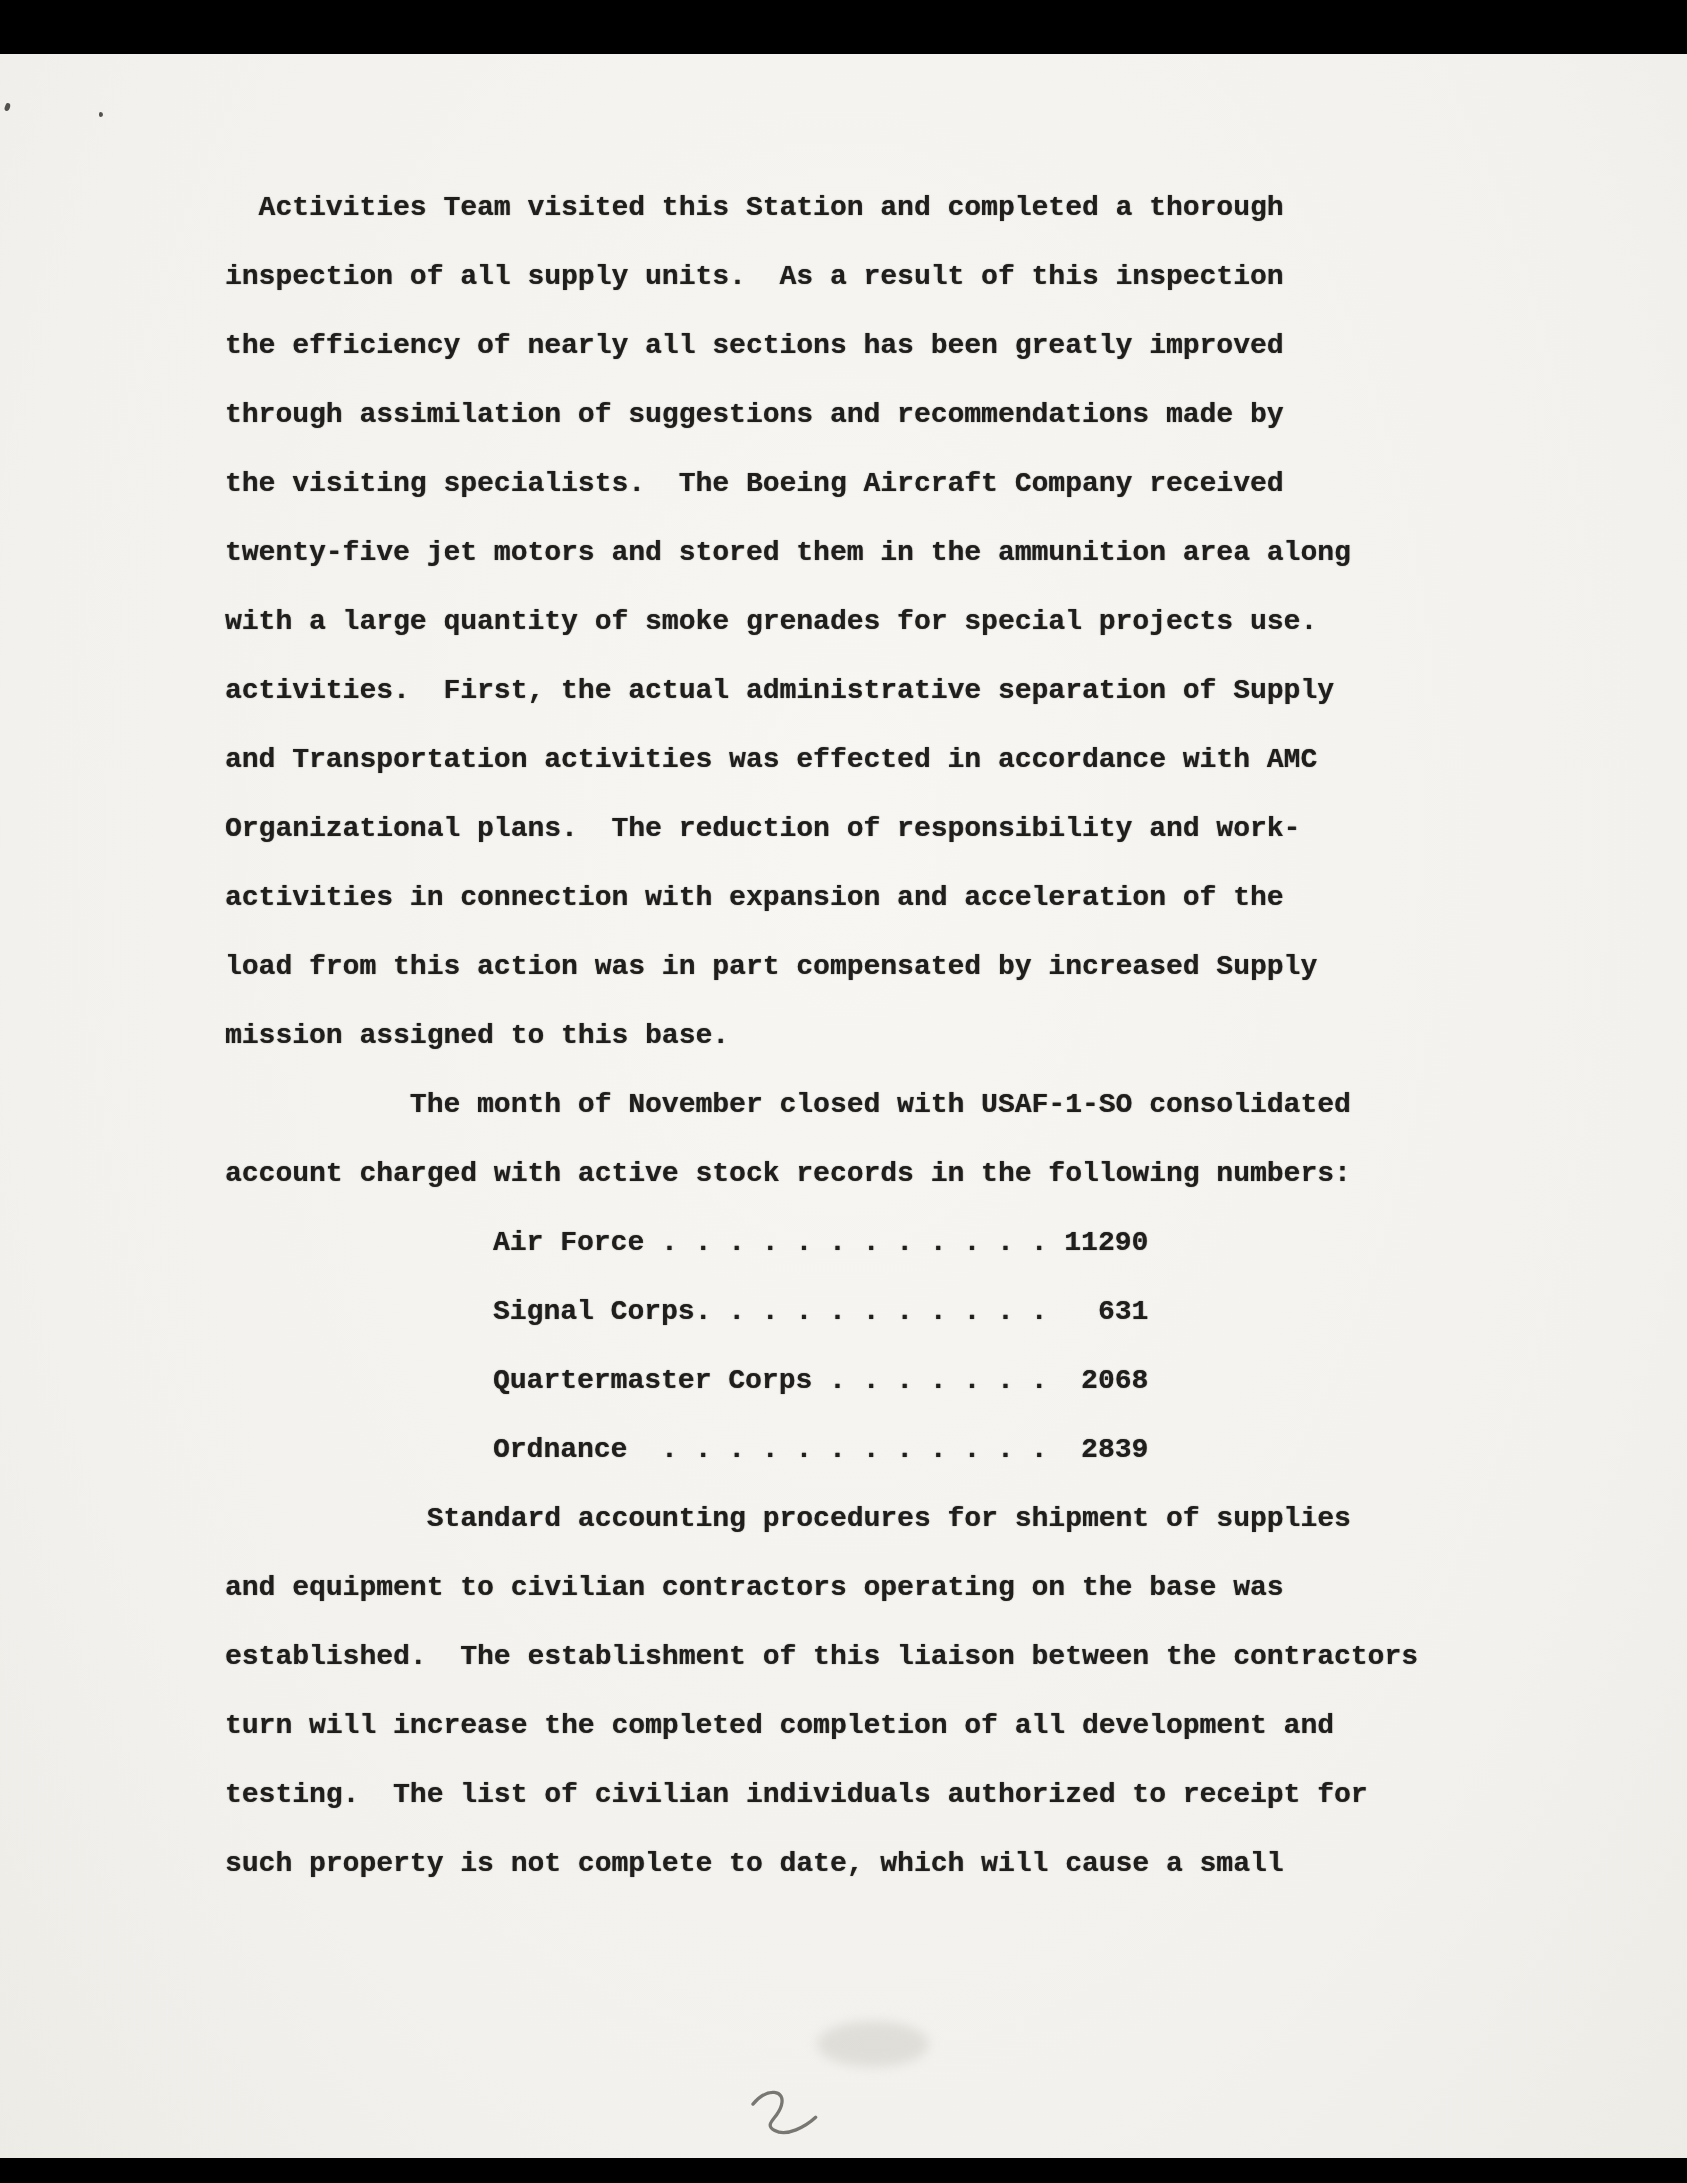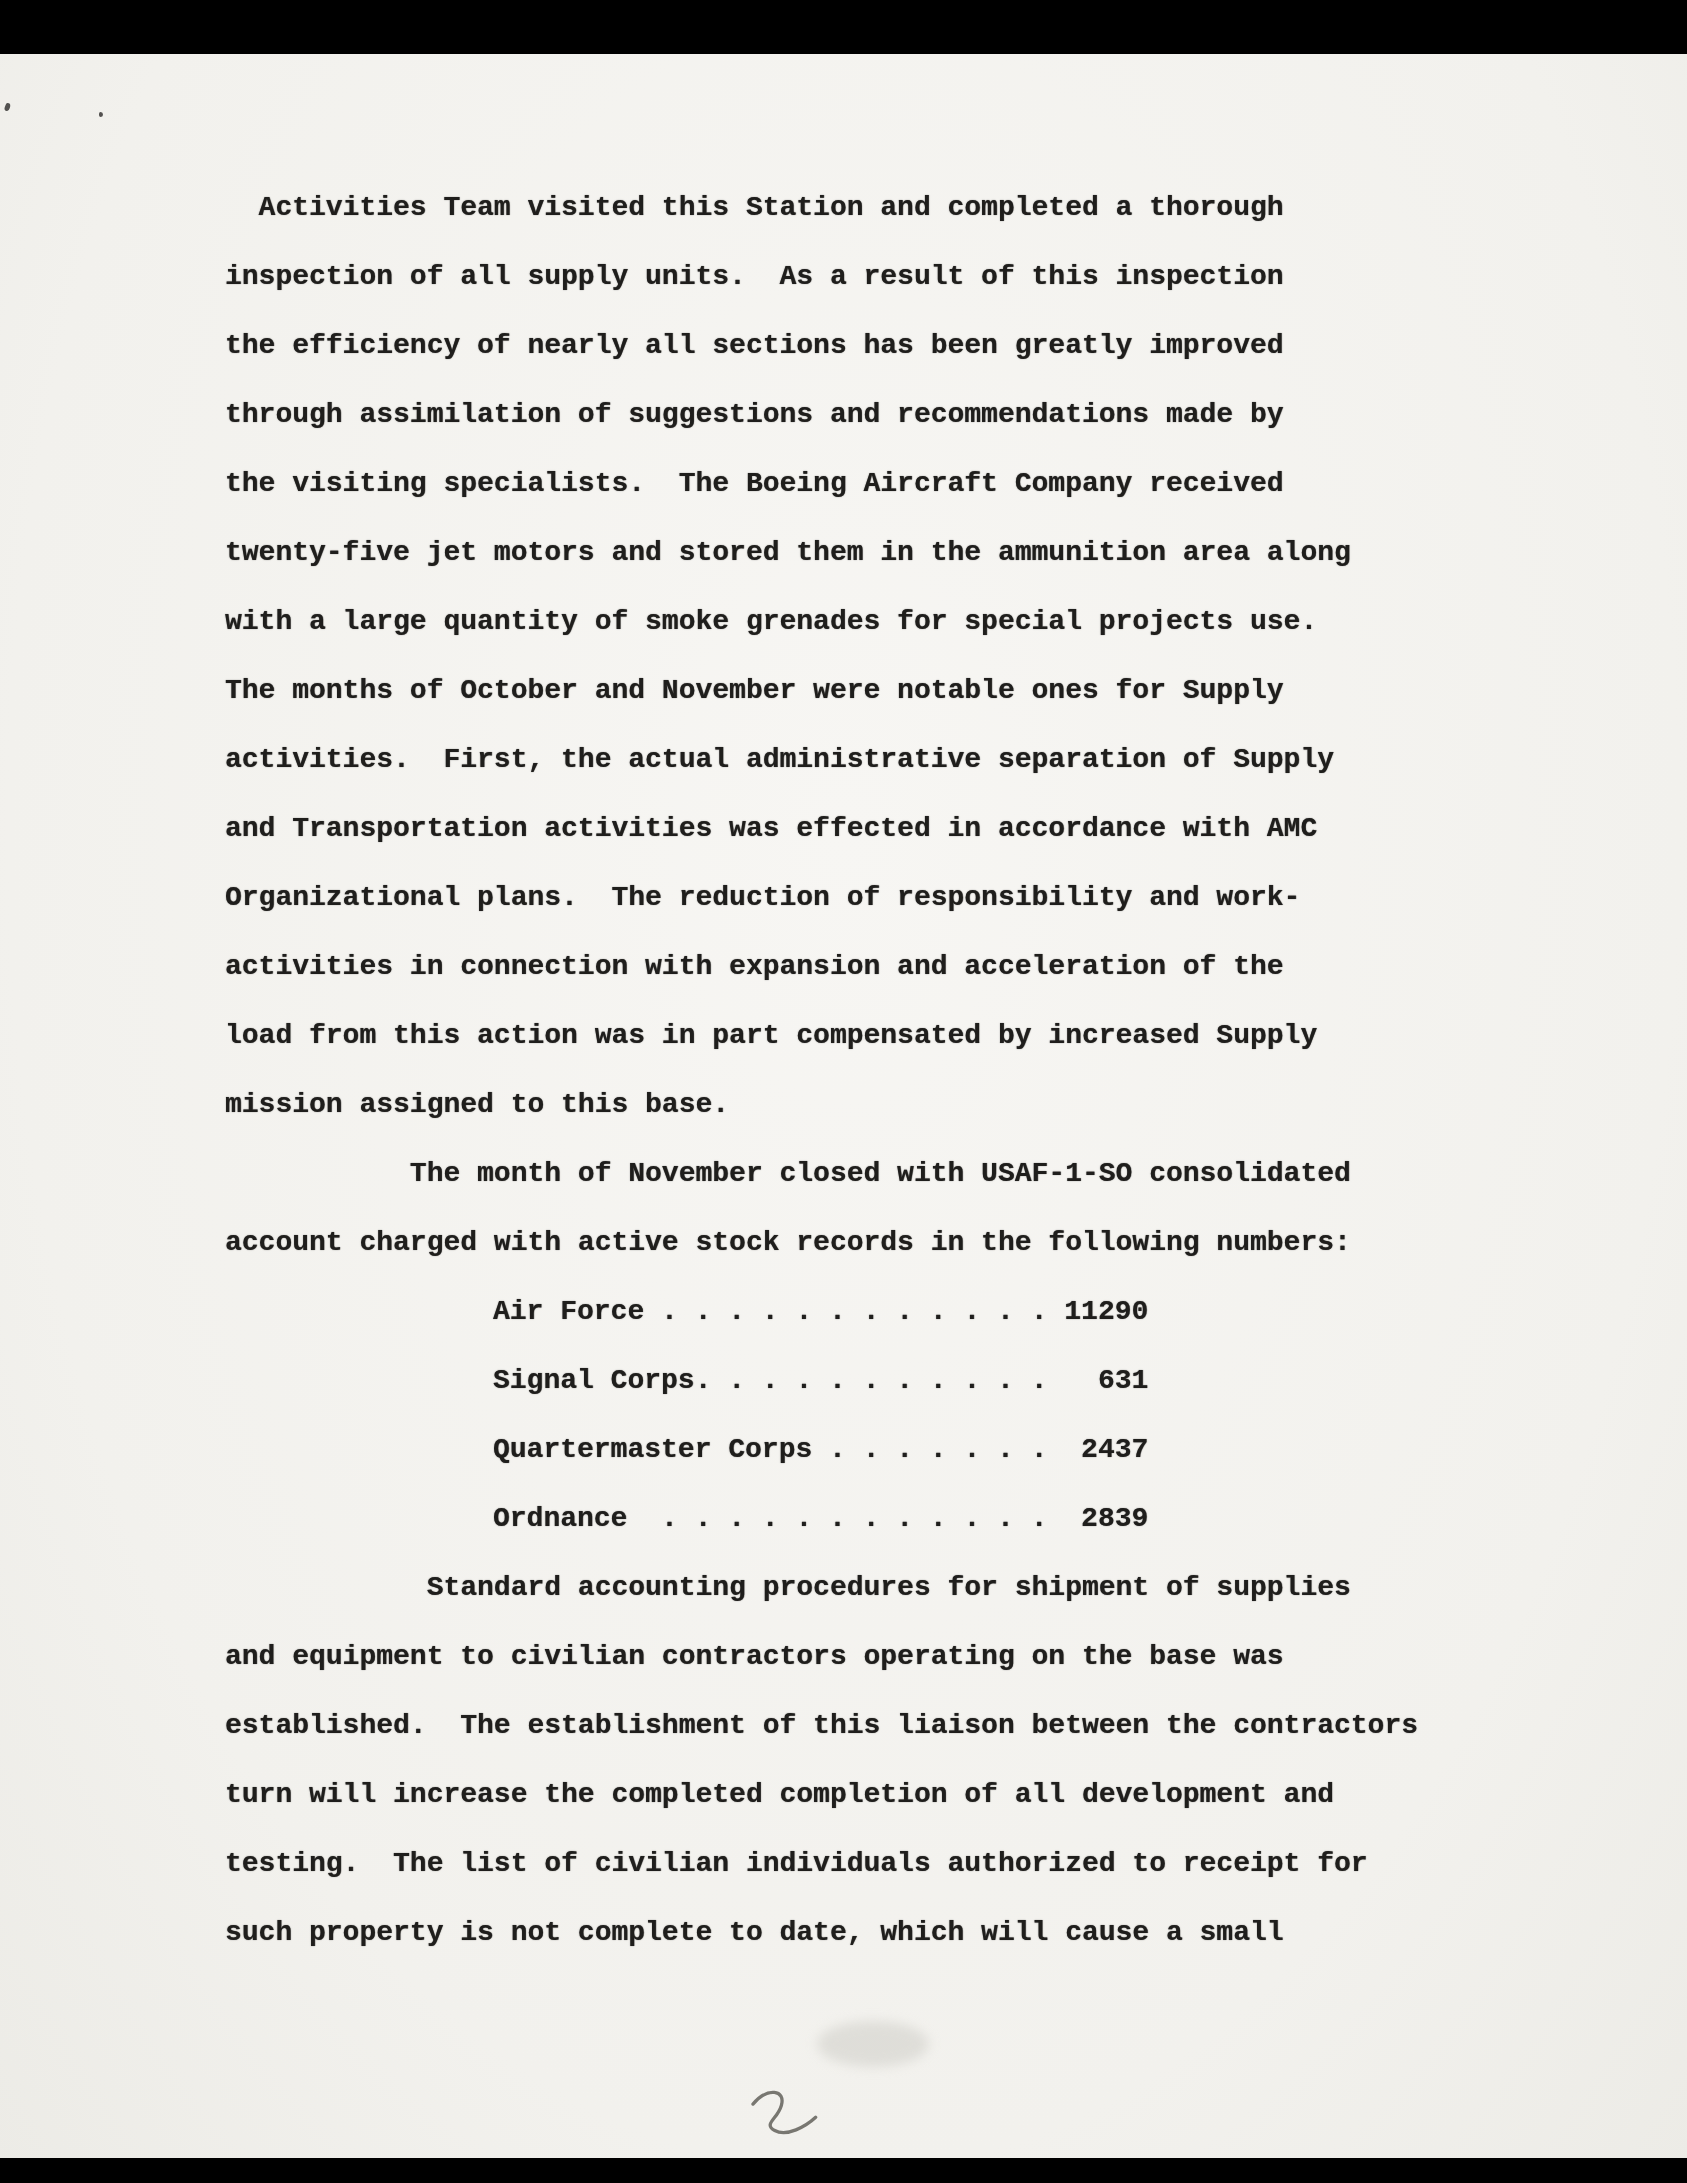--- a/index.html
+++ b/index.html
@@ -88,7 +88,6 @@
         <div class="line">the visiting specialists.  The Boeing Aircraft Company received</div>
         <div class="line">twenty-five jet motors and stored them in the ammunition area along</div>
         <div class="line">with a large quantity of smoke grenades for special projects use.</div>
-        <div class="line">The months of October and November were notable ones for Supply</div>
         <div class="line">activities.  First, the actual administrative separation of Supply</div>
         <div class="line">and Transportation activities was effected in accordance with AMC</div>
         <div class="line">Organizational plans.  The reduction of responsibility and work-</div>

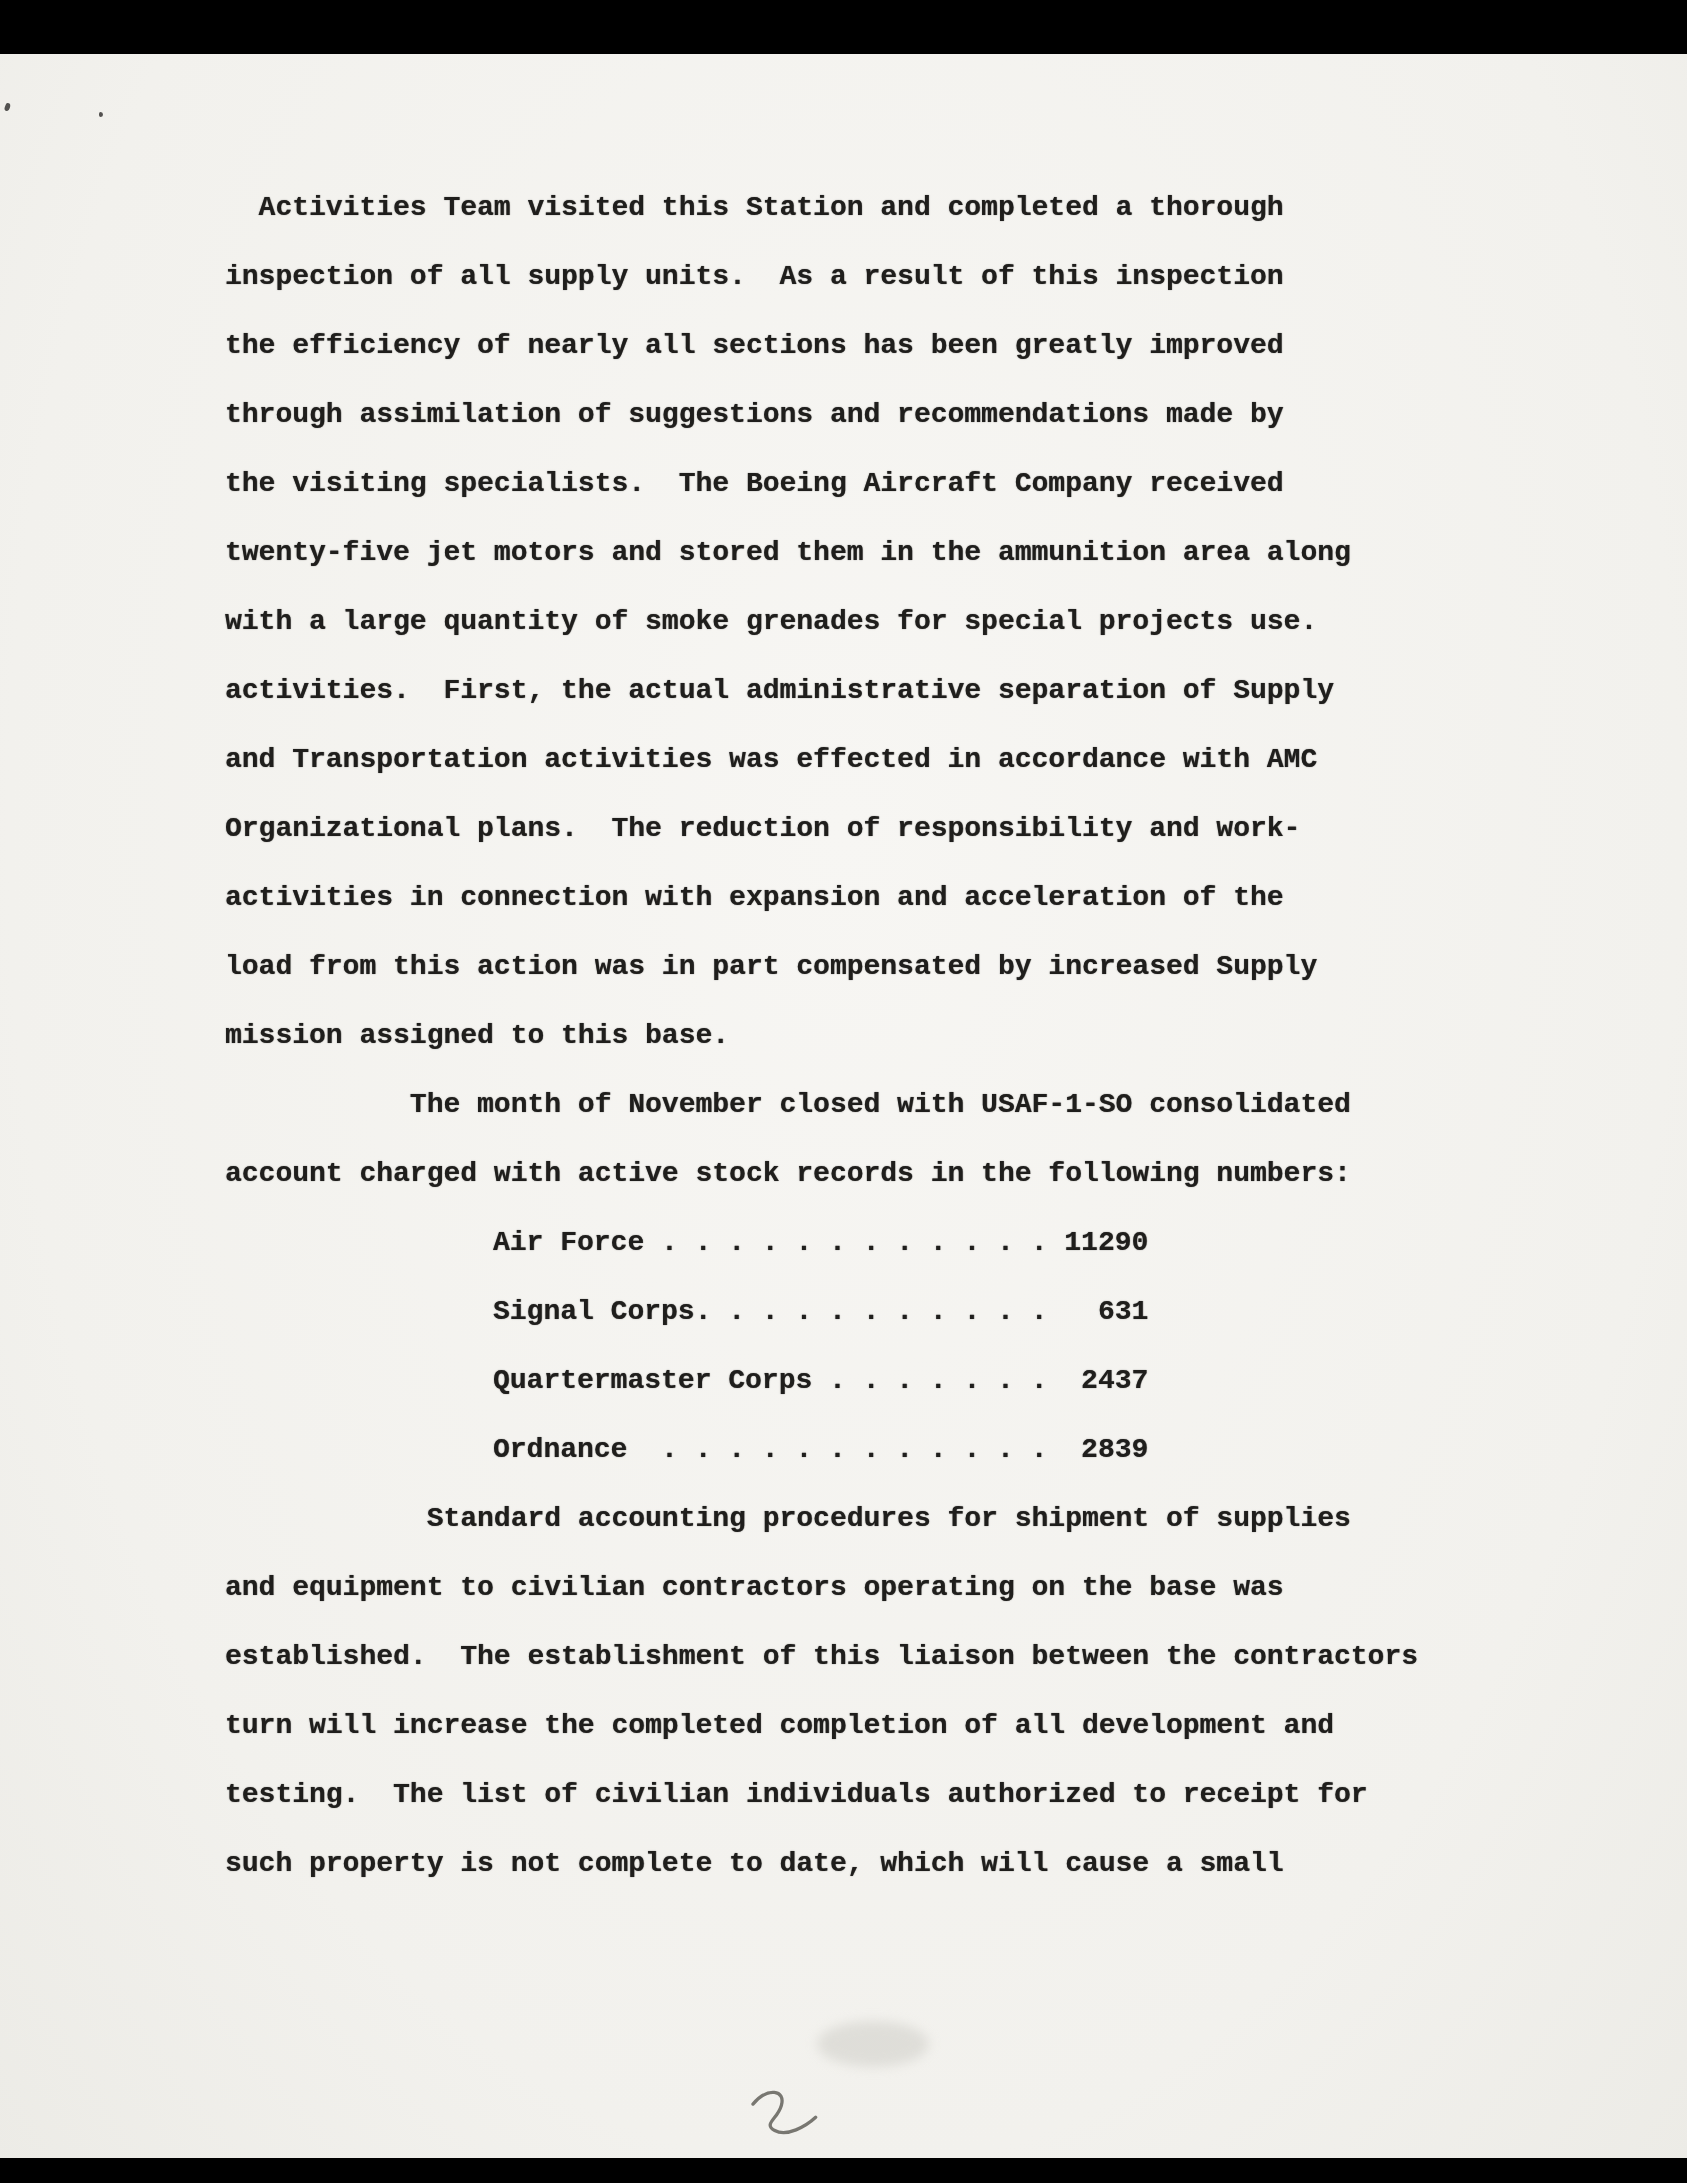--- a/index.html
+++ b/index.html
@@ -104,7 +104,7 @@
     <div class="para accounts">
         <div class="line">Air Force . . . . . . . . . . . . 11290</div>
         <div class="line">Signal Corps. . . . . . . . . . .   631</div>
-        <div class="line">Quartermaster Corps . . . . . . .  2437</div>
+        <div class="line">Quartermaster Corps . . . . . . .  2068</div>
         <div class="line">Ordnance  . . . . . . . . . . . .  2839</div>
       </div>
 

